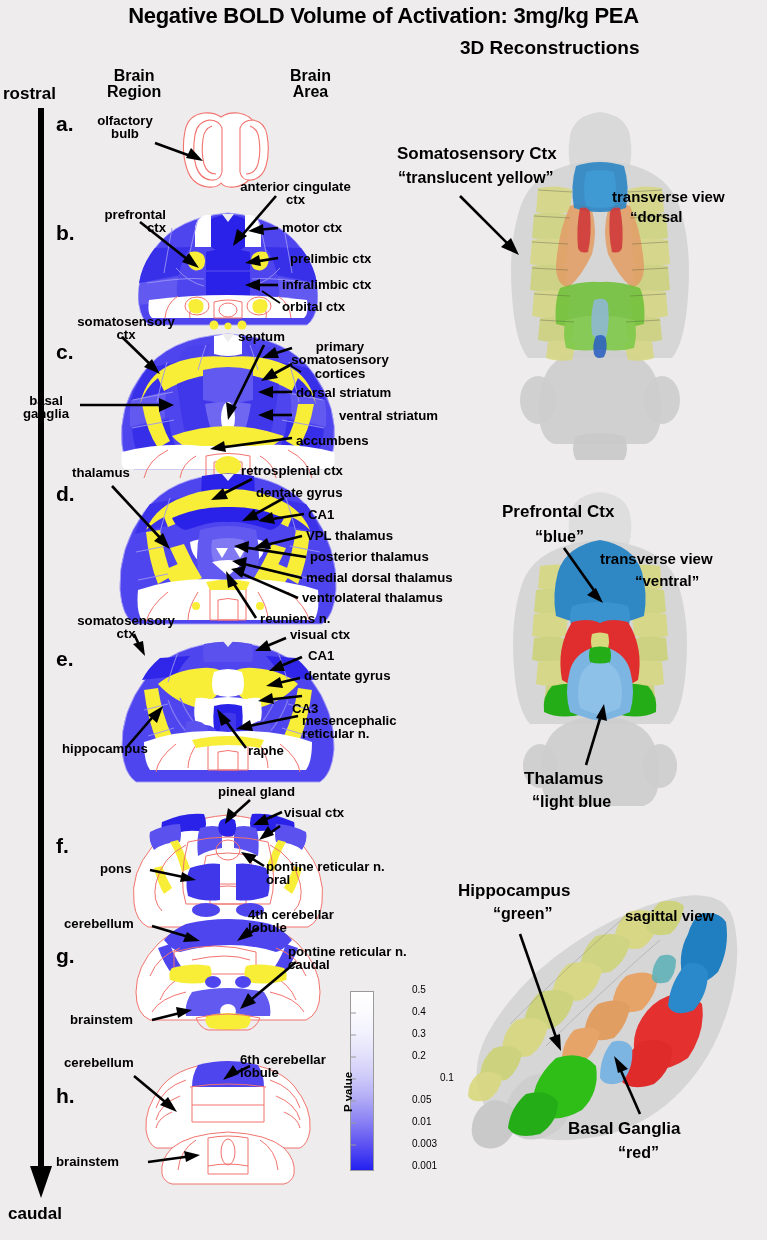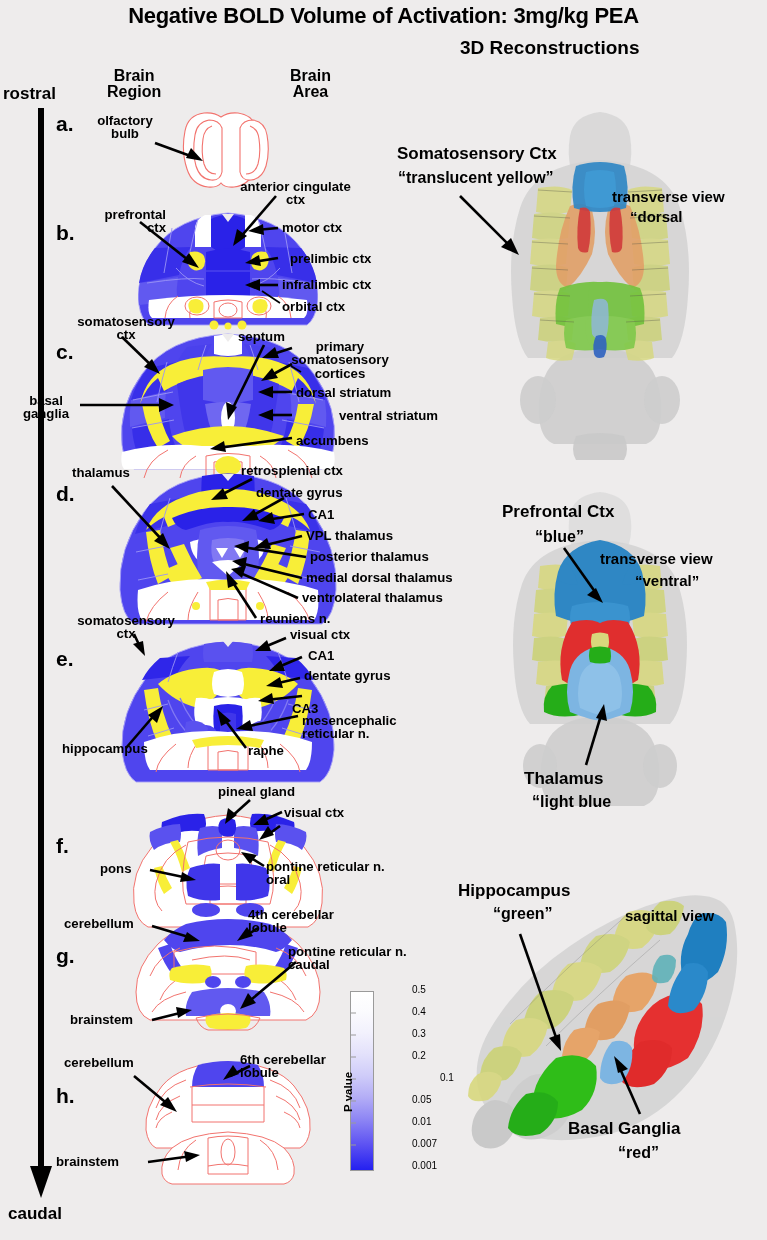--- a/index.html
+++ b/index.html
@@ -560,7 +560,7 @@
   <div class="t cb-tick" style="left:376px;top:1073px;margin-left:28px;">0.1</div>
   <div class="t cb-tick" style="left:376px;top:1095px;">0.05</div>
   <div class="t cb-tick" style="left:376px;top:1117px;">0.01</div>
-  <div class="t cb-tick" style="left:376px;top:1139px;">0.007</div>
+  <div class="t cb-tick" style="left:376px;top:1139px;">0.003</div>
   <div class="t cb-tick" style="left:376px;top:1161px;">0.001</div>
   <div class="cb-title" style="position:absolute;left:342px;top:1112px;">P value</div>
 

